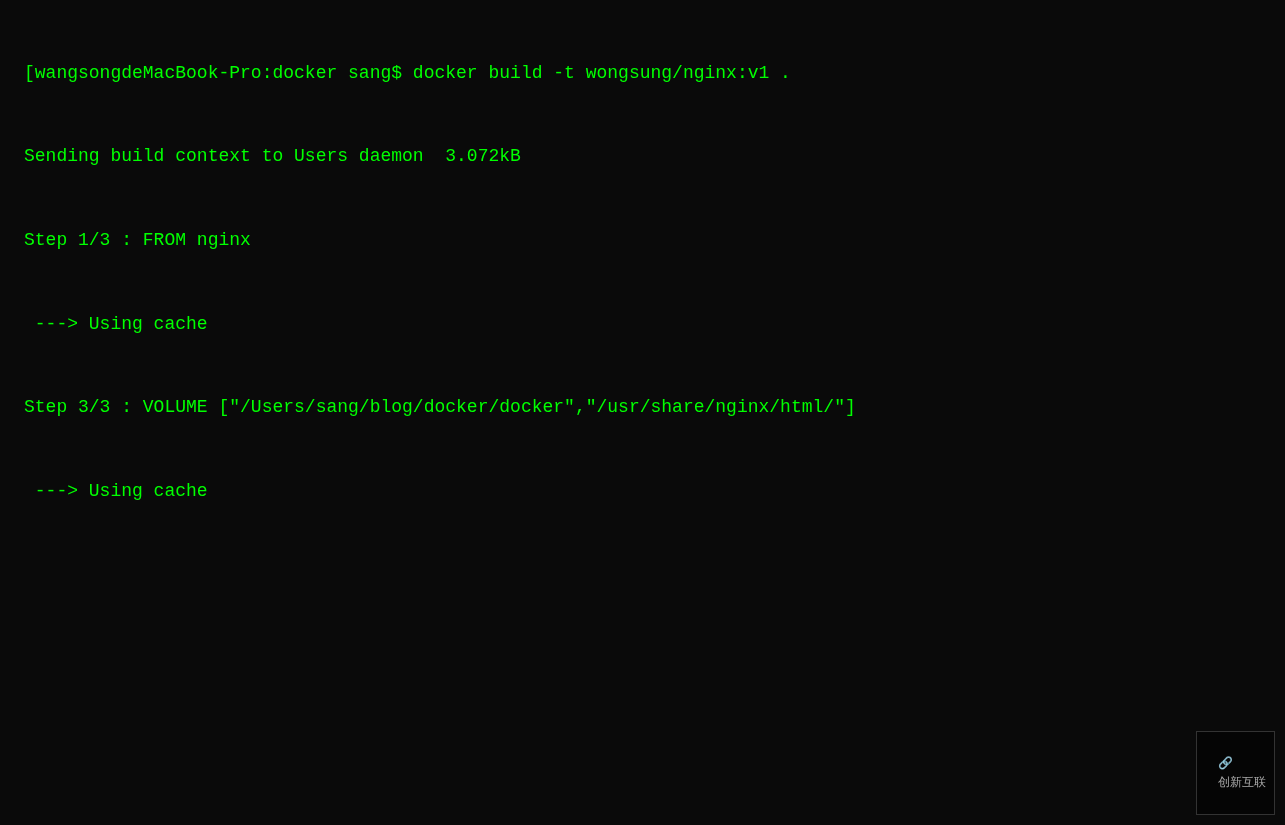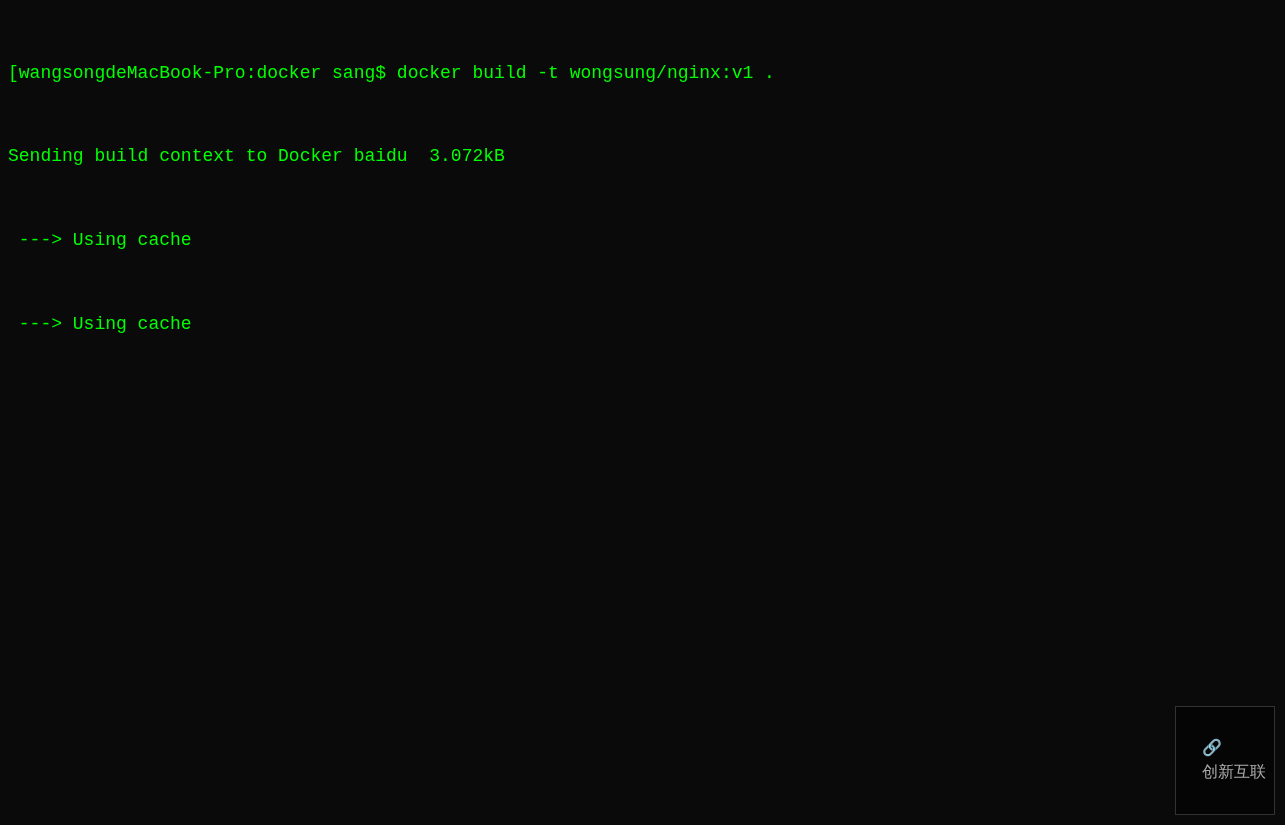--- a/index.html
+++ b/index.html
@@ -22,7 +22,7 @@
       width: 1285px;
       height: 825px;
       background-color: #0a0a0a;
-      padding: 4px 8px;
+      padding: 4px 24px;
       line-height: 1.55;
       white-space: pre;
       overflow: hidden;

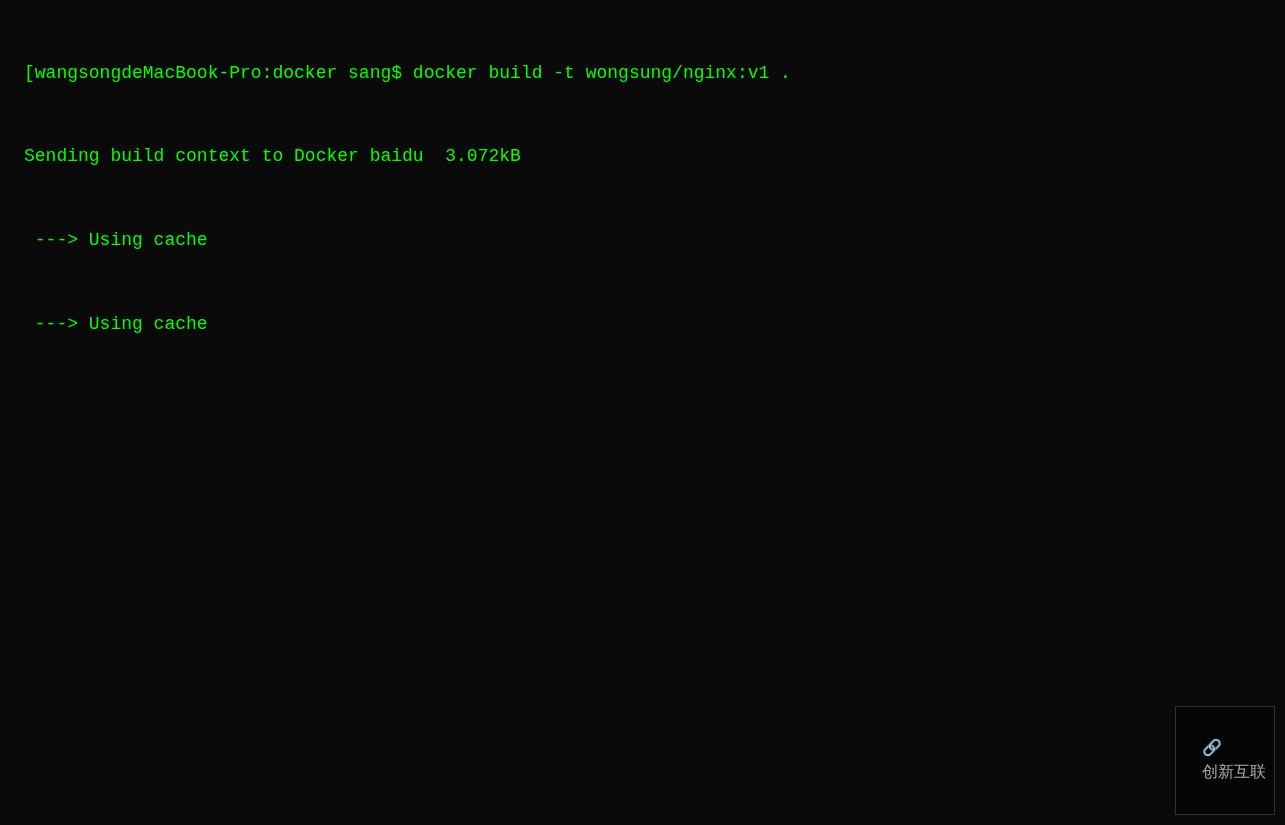--- a/index.html
+++ b/index.html
@@ -55,7 +55,7 @@
 
 <div class="terminal">
   <span class="line">[wangsongdeMacBook-Pro:docker sang$ docker build -t wongsung/nginx:v1 .</span>
-  <span class="line">Sending build context to Docker baidu  3.072kB</span>
+  <span class="line">Sending build context to Users daemon  3.072kB</span>
   <span class="line"> ---&gt; Using cache</span>
   <span class="line"> ---&gt; Using cache</span>
   

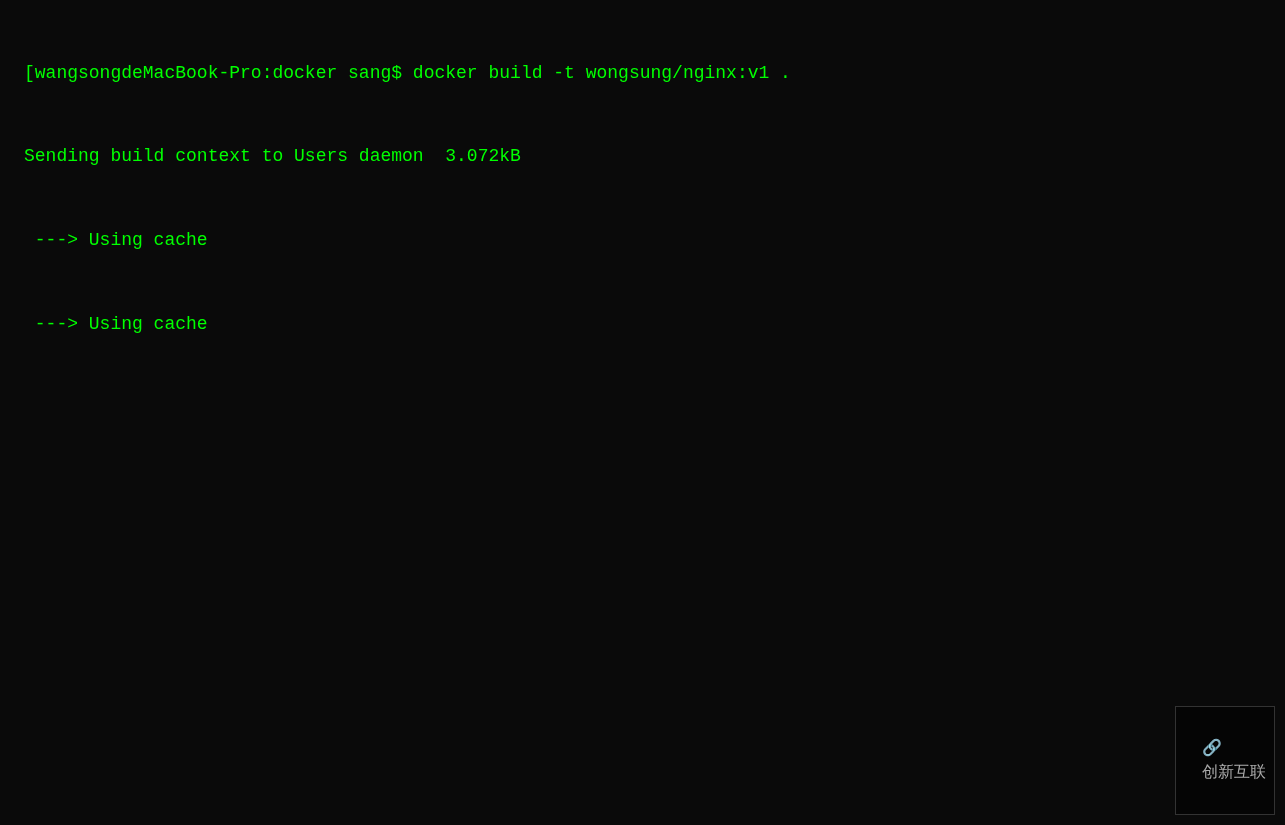--- a/index.html
+++ b/index.html
@@ -56,6 +56,7 @@
 <div class="terminal">
   <span class="line">[wangsongdeMacBook-Pro:docker sang$ docker build -t wongsung/nginx:v1 .</span>
   <span class="line">Sending build context to Users daemon  3.072kB</span>
+  <span class="line">Step 1/3 : FROM nginx</span>
   <span class="line"> ---&gt; Using cache</span>
   <span class="line"> ---&gt; Using cache</span>
   

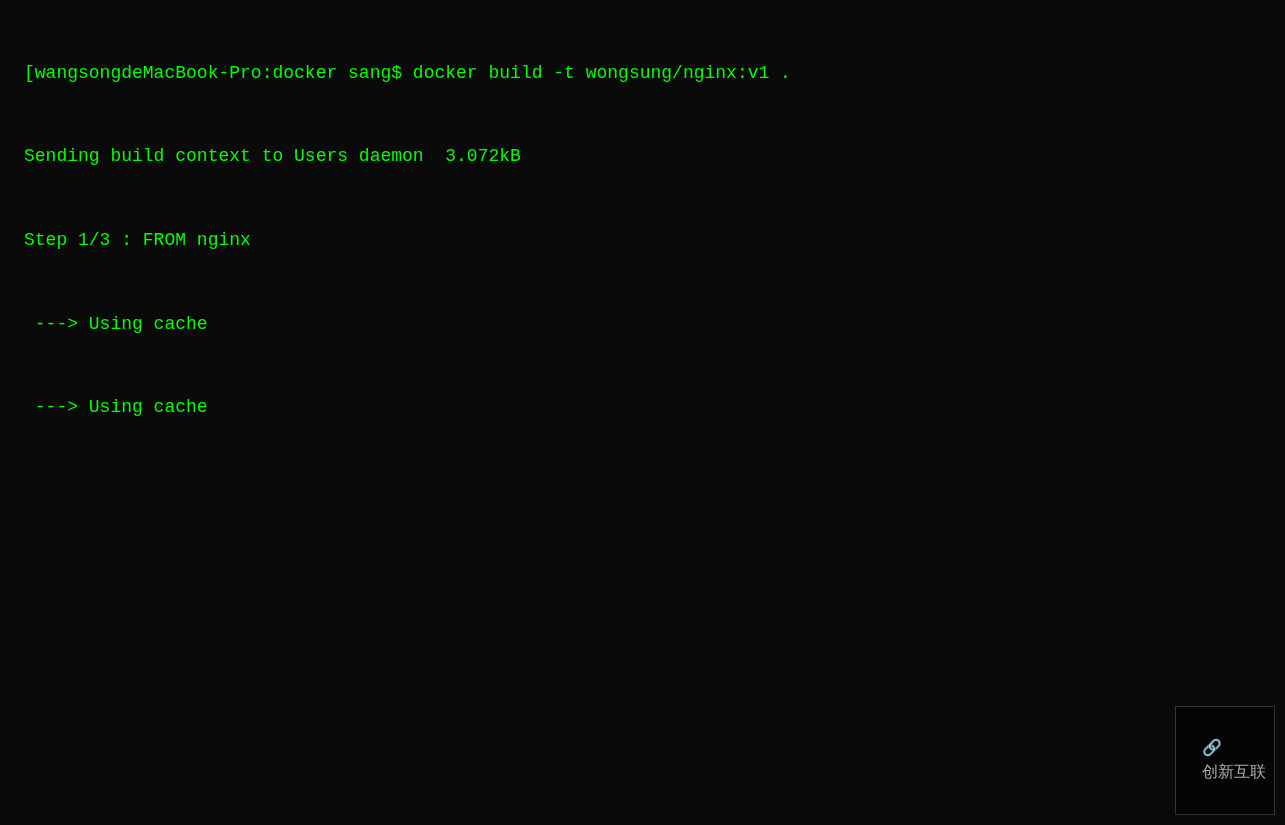--- a/index.html
+++ b/index.html
@@ -58,6 +58,7 @@
   <span class="line">Sending build context to Users daemon  3.072kB</span>
   <span class="line">Step 1/3 : FROM nginx</span>
   <span class="line"> ---&gt; Using cache</span>
+  <span class="line">Step 3/3 : VOLUME ["/Users/sang/blog/docker/docker","/usr/share/nginx/html/"]</span>
   <span class="line"> ---&gt; Using cache</span>
   
   

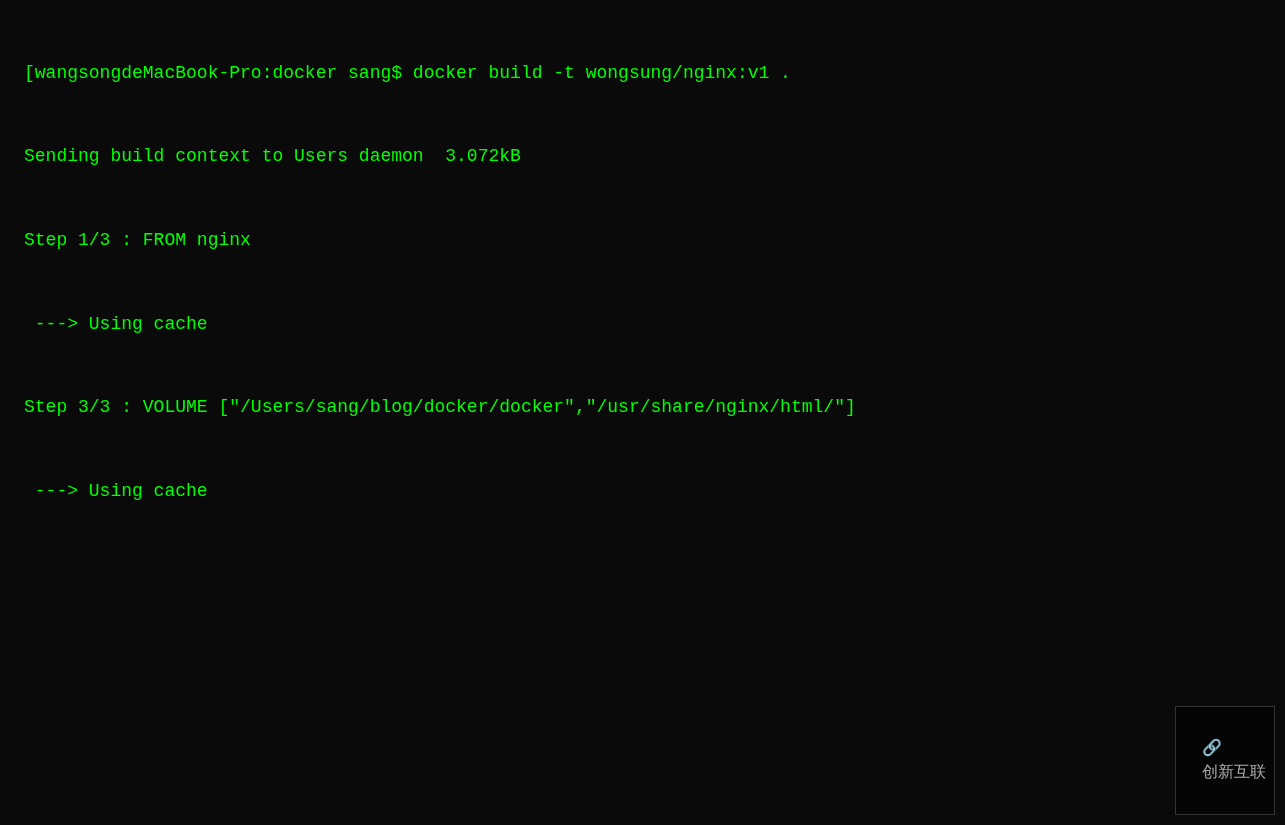--- a/index.html
+++ b/index.html
@@ -41,7 +41,7 @@
       background-color: rgba(0,0,0,0.5);
       border: 1px solid #333;
       padding: 4px 8px;
-      font-size: 16px;
+      font-size: 12px;
       color: #aaa;
       font-family: sans-serif;
     }

